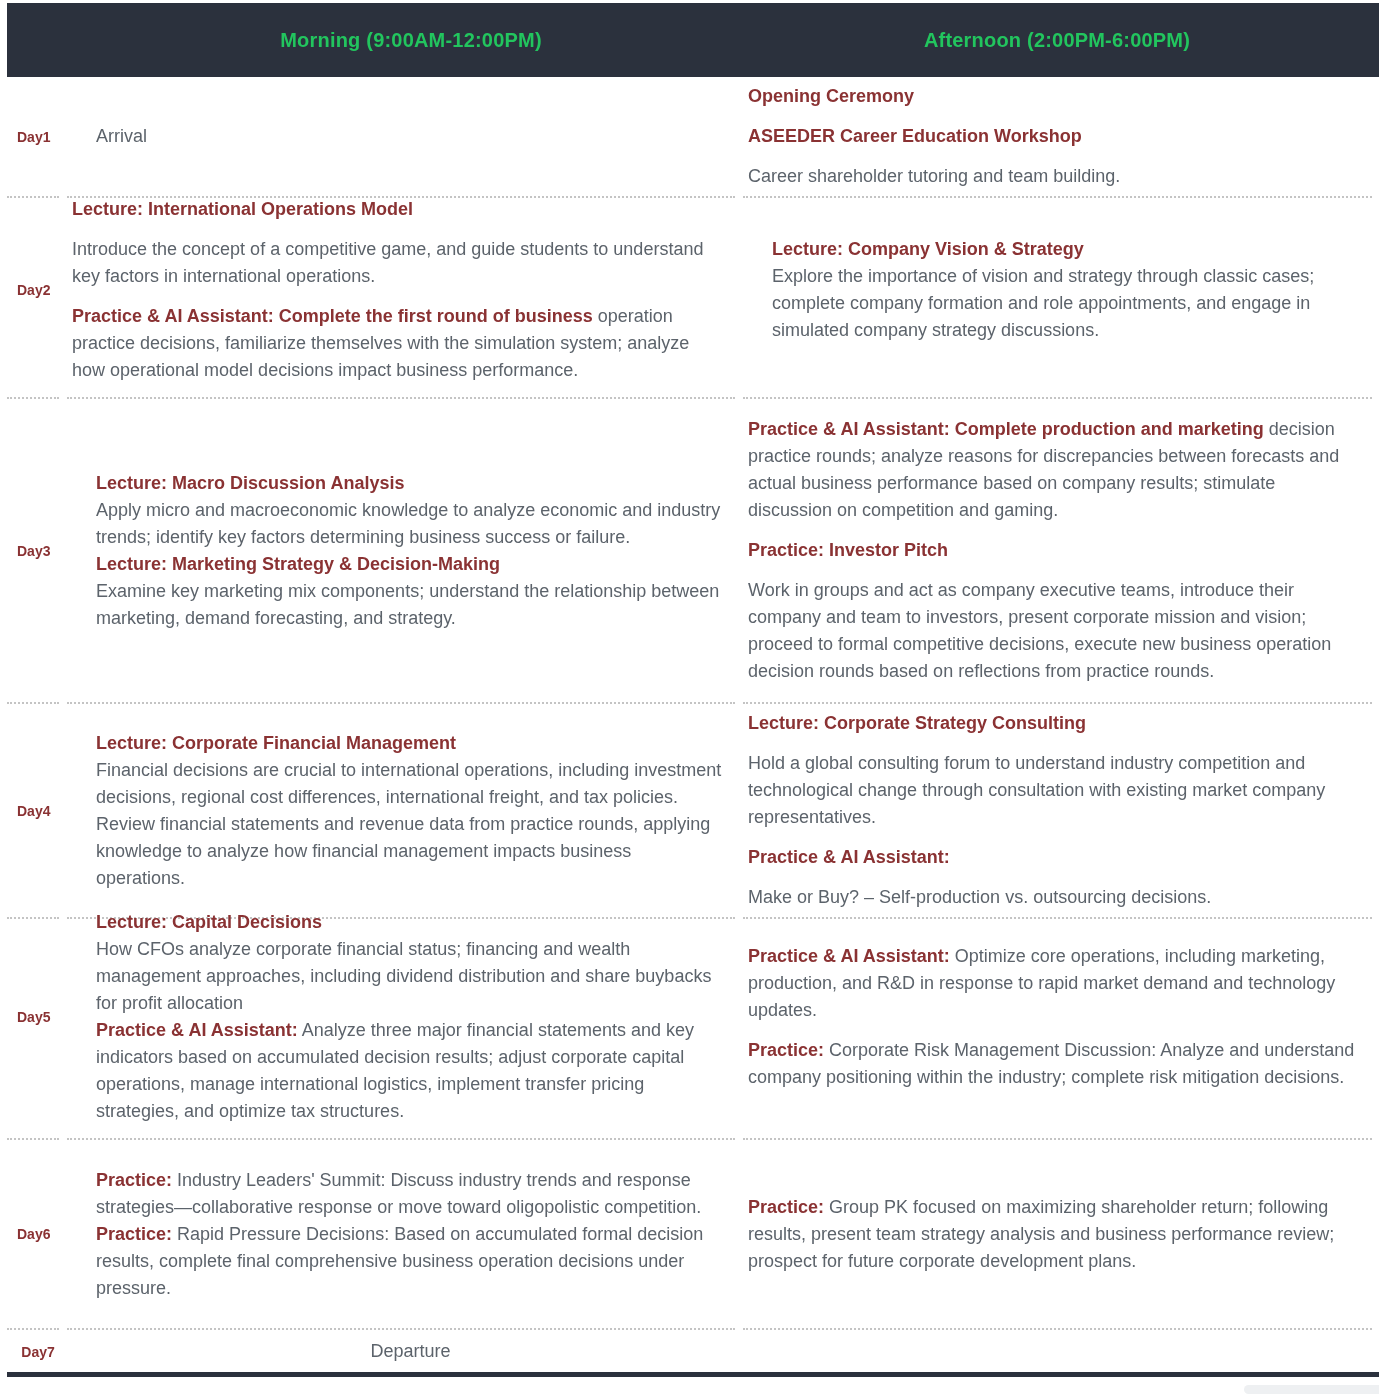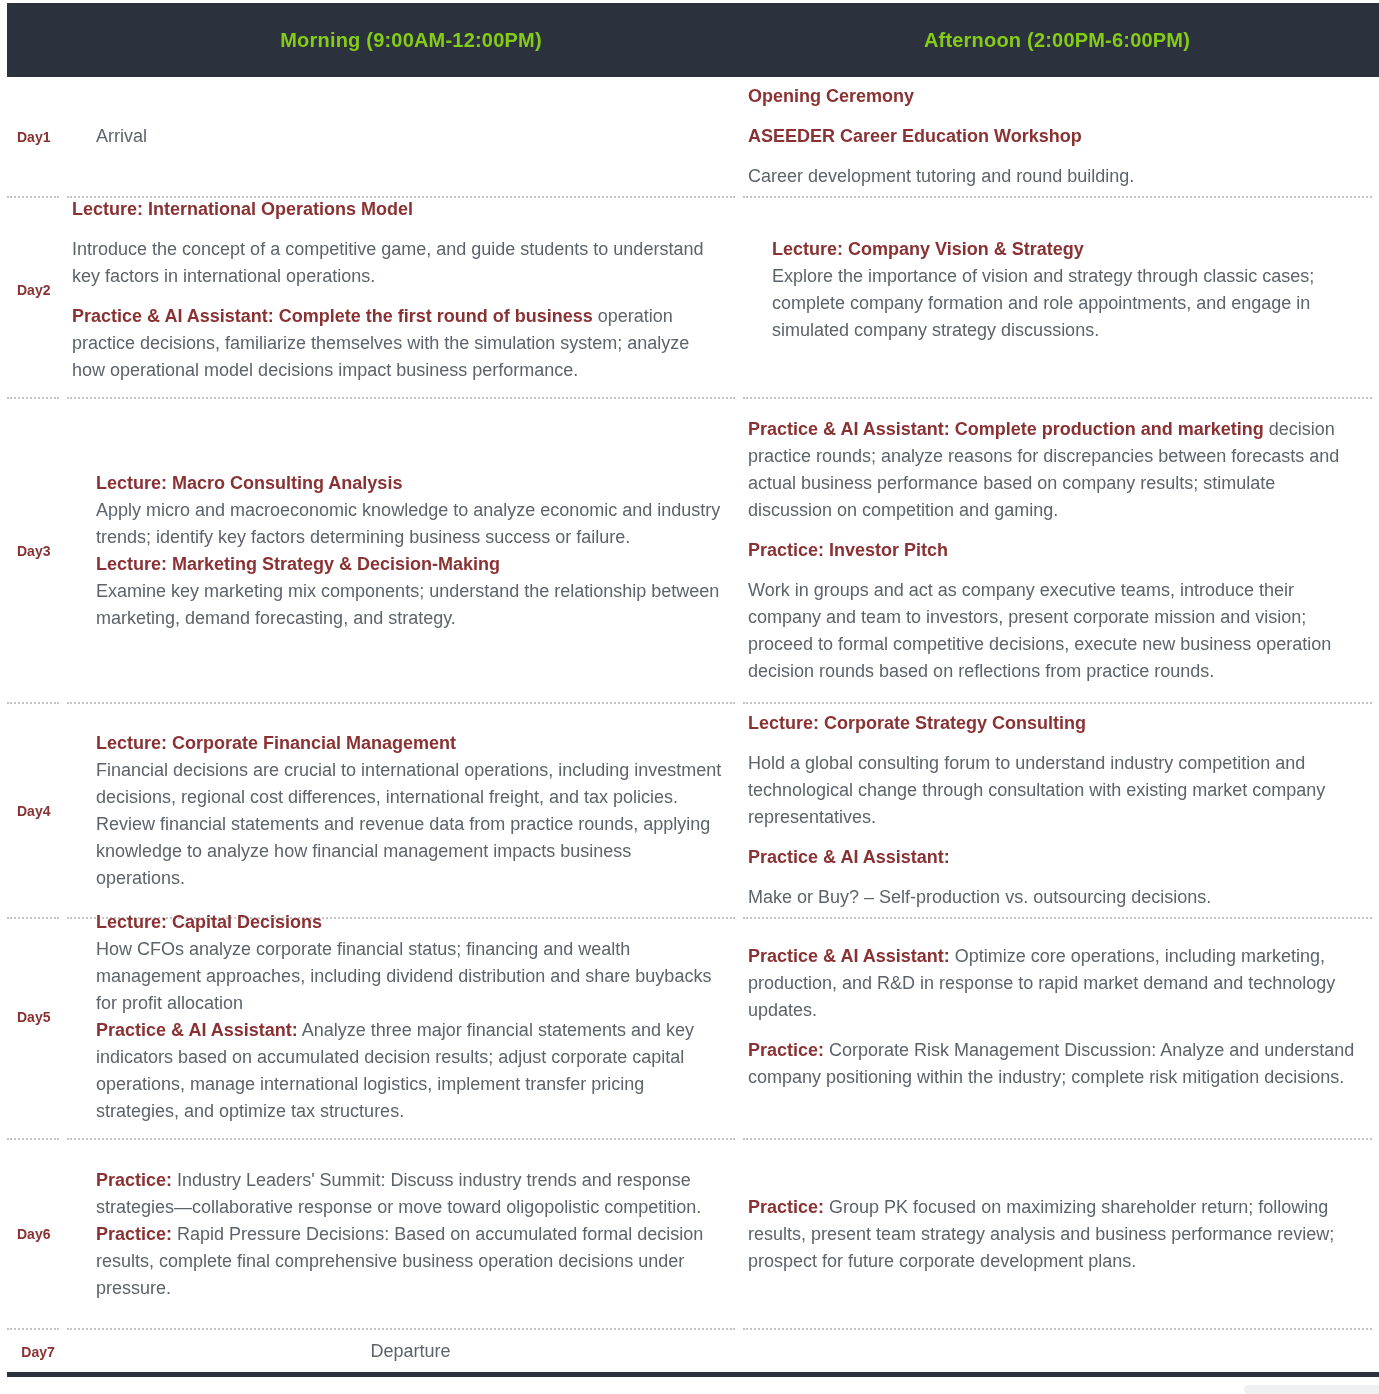--- a/index.html
+++ b/index.html
@@ -20,7 +20,7 @@
   }
   .hcell{
     display:flex;align-items:center;justify-content:center;
-    color:#84cc16;font-weight:bold;font-size:20px;letter-spacing:.2px;
+    color:#22c55e;font-weight:bold;font-size:20px;letter-spacing:.2px;
   }
   .hcell.hm{padding-left:80px;}
 

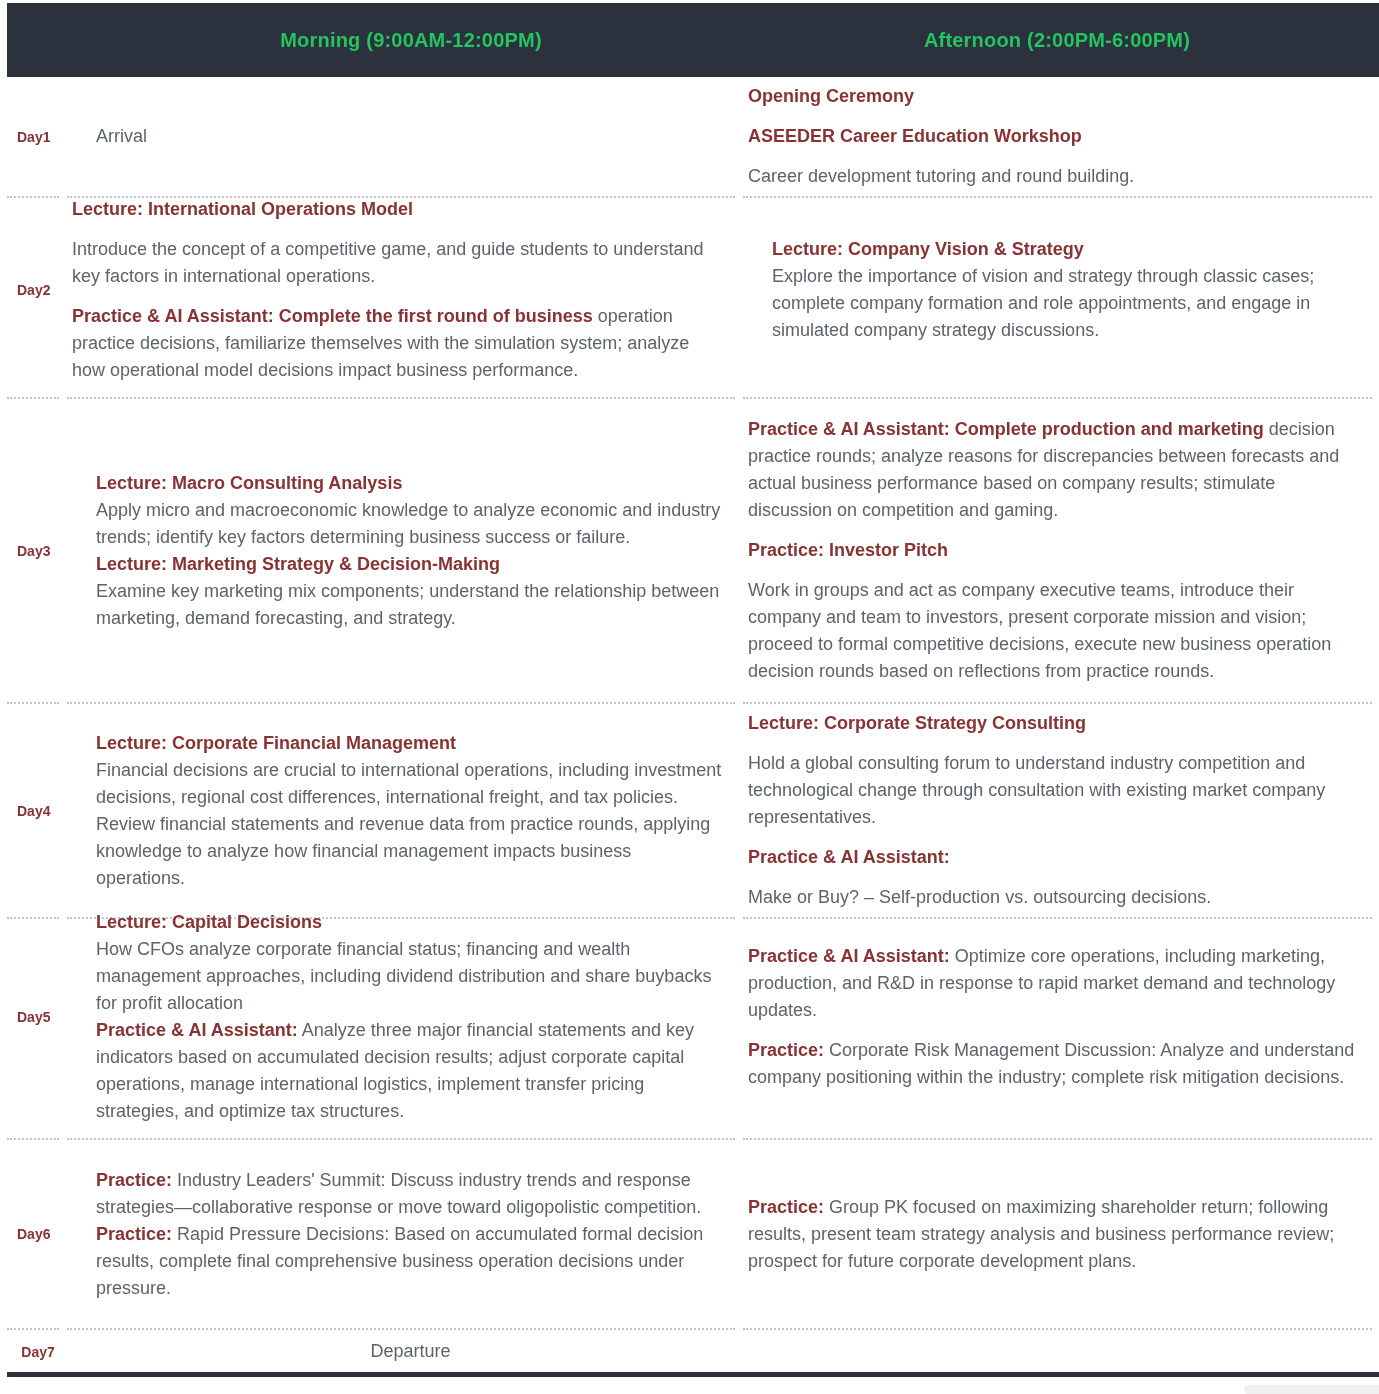--- a/index.html
+++ b/index.html
@@ -80,7 +80,7 @@
         <div class="cell a-cell">
           <p class="para"><span class="b">Opening Ceremony</span></p>
           <p class="para"><span class="b">ASEEDER Career Education Workshop</span></p>
-          <p class="para">Career development tutoring and round building.</p>
+          <p class="para">Career shareholder tutoring and team building.</p>
         </div>
       </div>
       <div class="row">

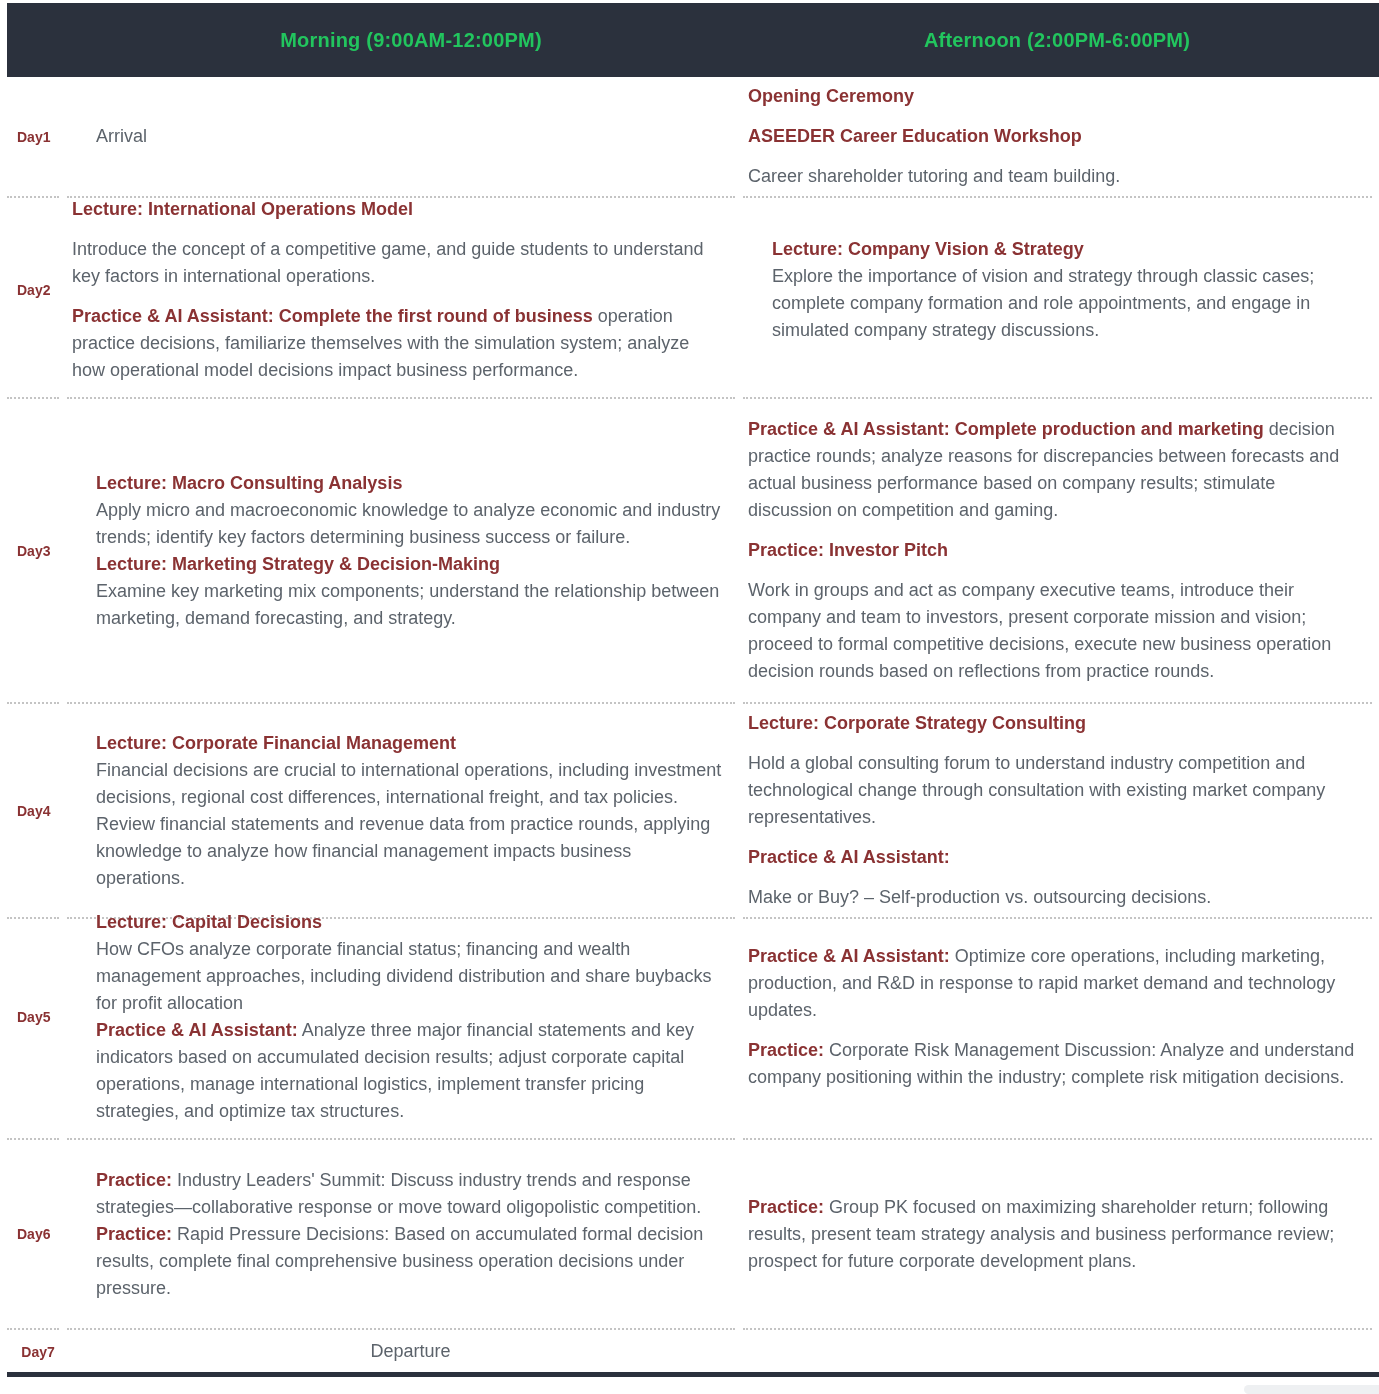--- a/index.html
+++ b/index.html
@@ -102,7 +102,7 @@
           <span>Day3</span>
         </div>
         <div class="cell m-cell">
-          <p class="para"><span class="b">Lecture: Macro Consulting Analysis</span></p>
+          <p class="para"><span class="b">Lecture: Macro Discussion Analysis</span></p>
           <p class="para">Apply micro and macroeconomic knowledge to analyze economic and industry trends; identify key factors determining business success or failure.</p>
           <p class="para"><span class="b">Lecture: Marketing Strategy &amp; Decision-Making</span></p>
           <p class="para">Examine key marketing mix components; understand the relationship between marketing, demand forecasting, and strategy.</p>

